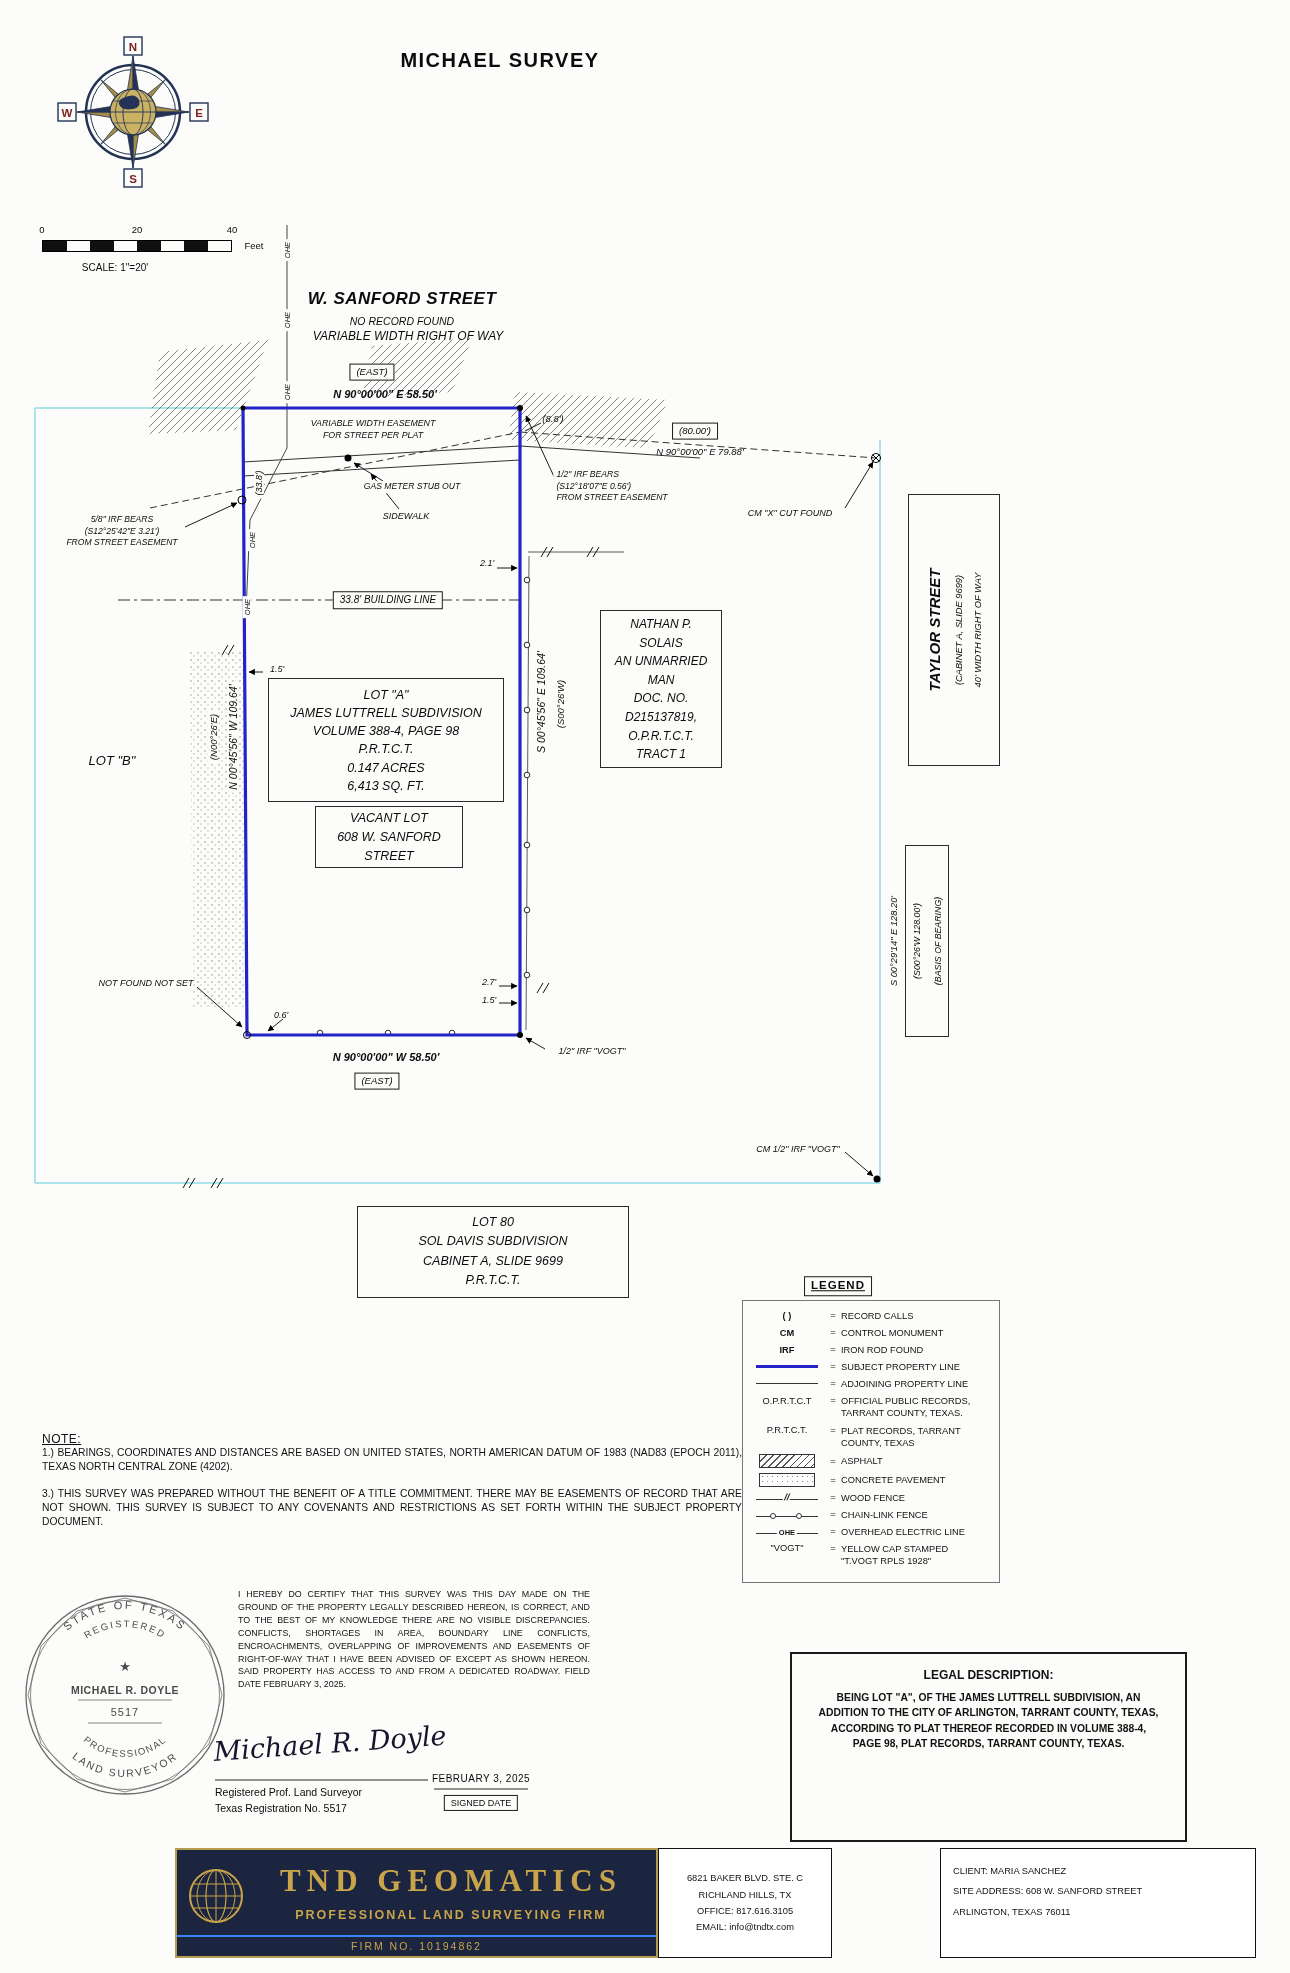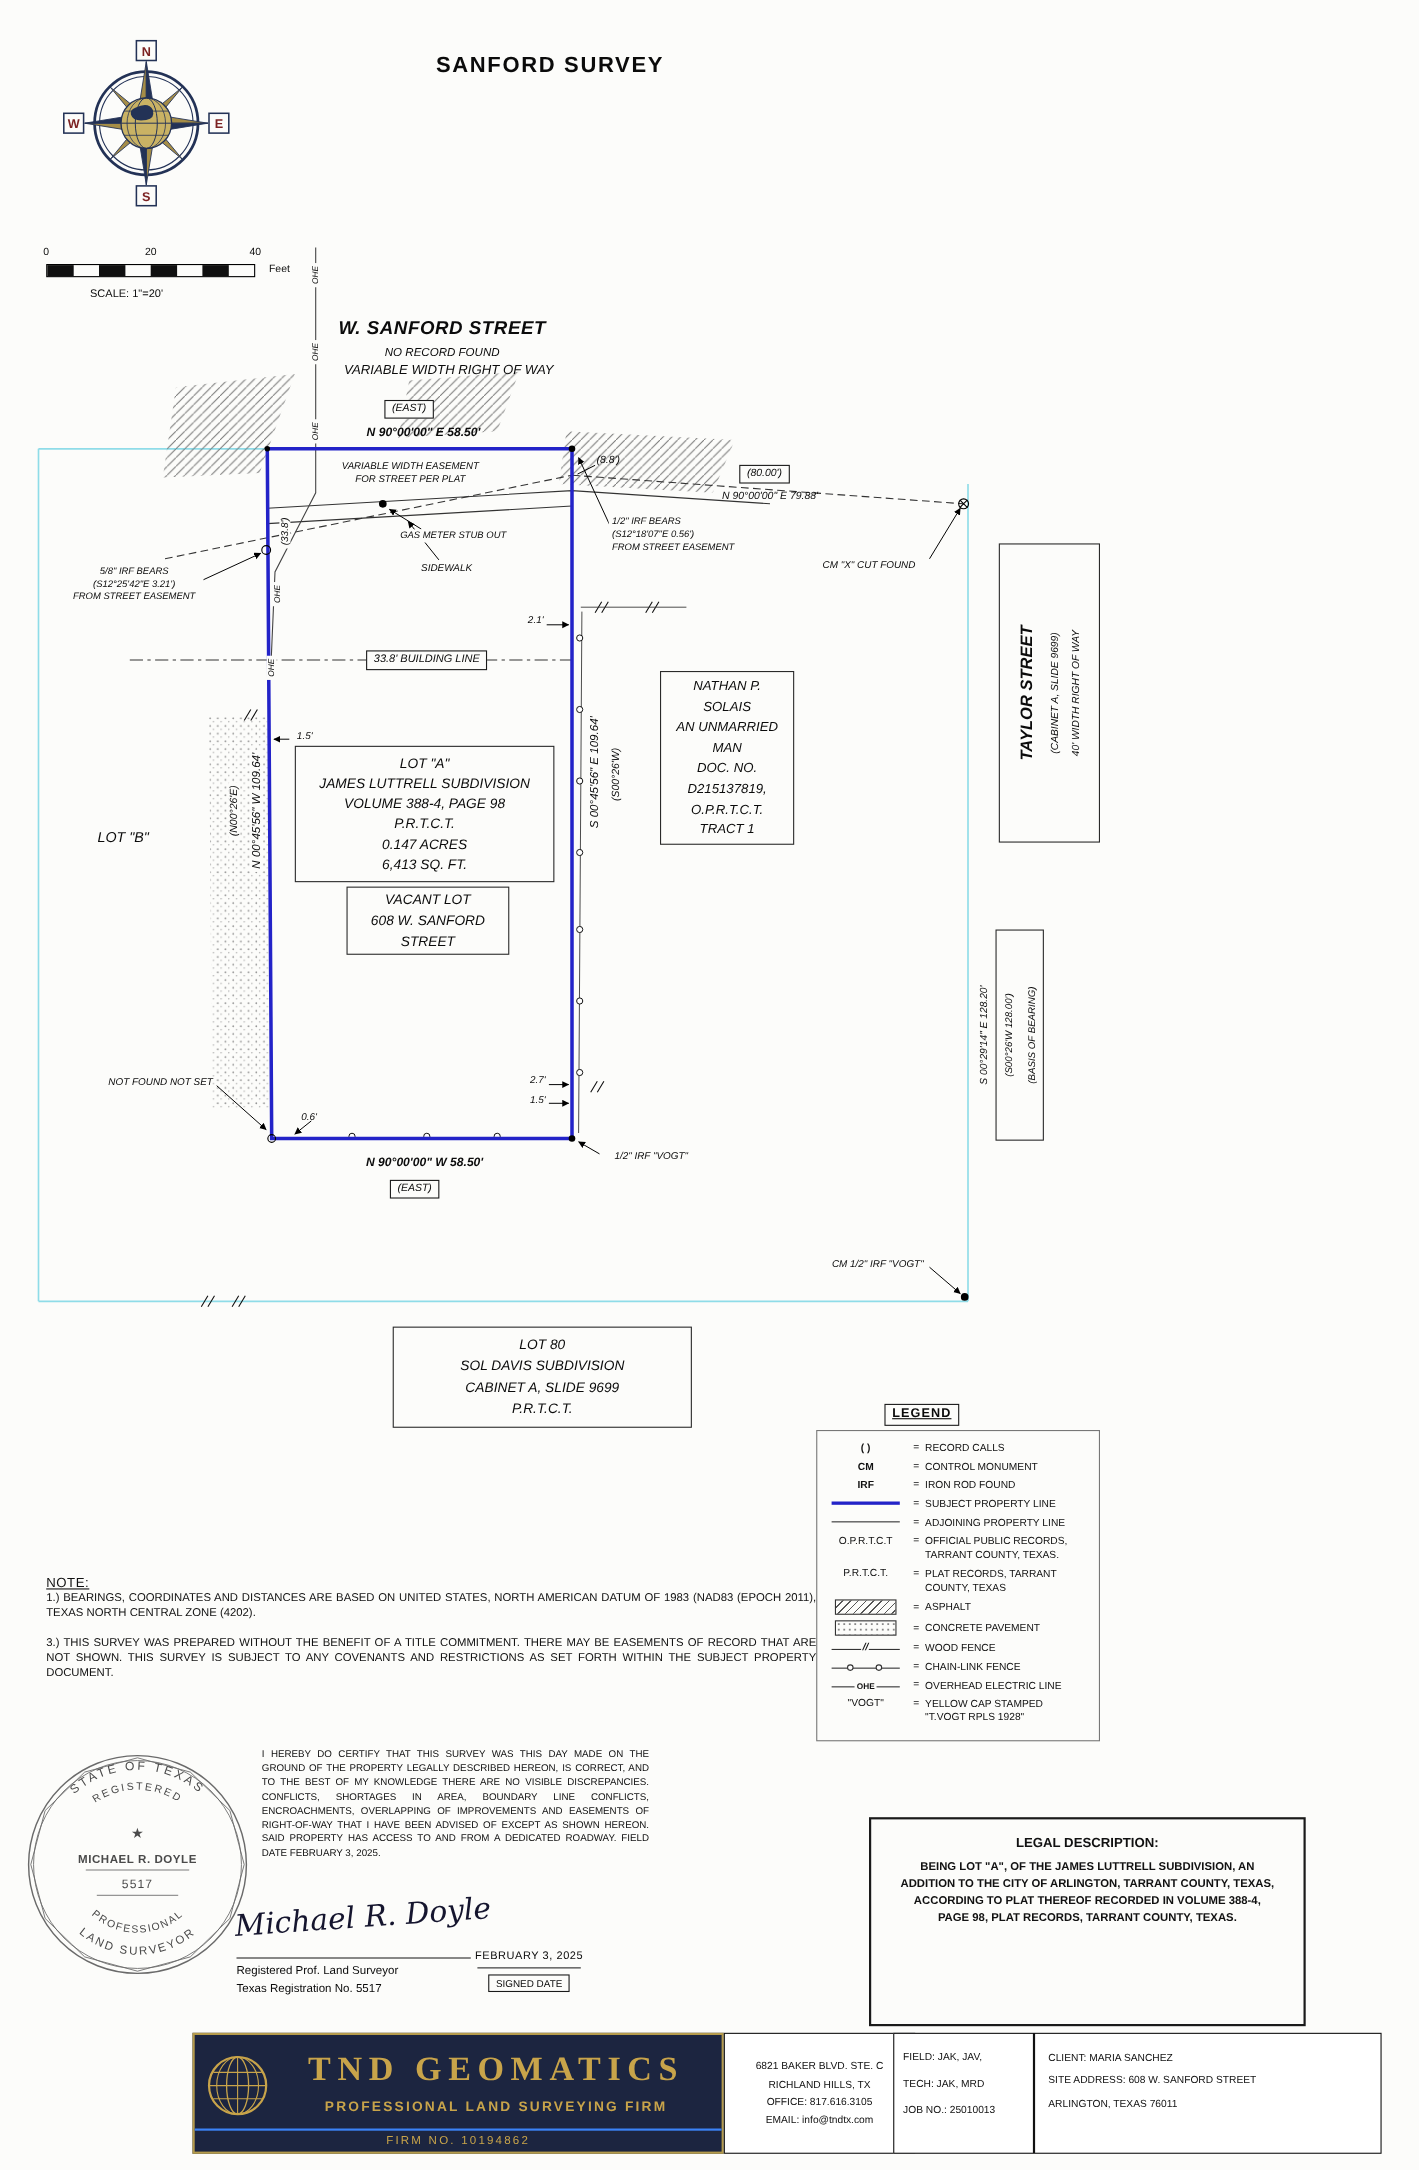--- a/index.html
+++ b/index.html
@@ -224,7 +224,7 @@
     </g>
   </svg>
 
-  <div class="lbl up" style="left:500px;top:60px;font-size:20px;letter-spacing:1.5px;font-weight:600">SANFORD SURVEY</div>
+  <div class="lbl up" style="left:500px;top:60px;font-size:20px;letter-spacing:1.5px;font-weight:600">MICHAEL SURVEY</div>
 
   <div id="scalebar">
     <div></div>

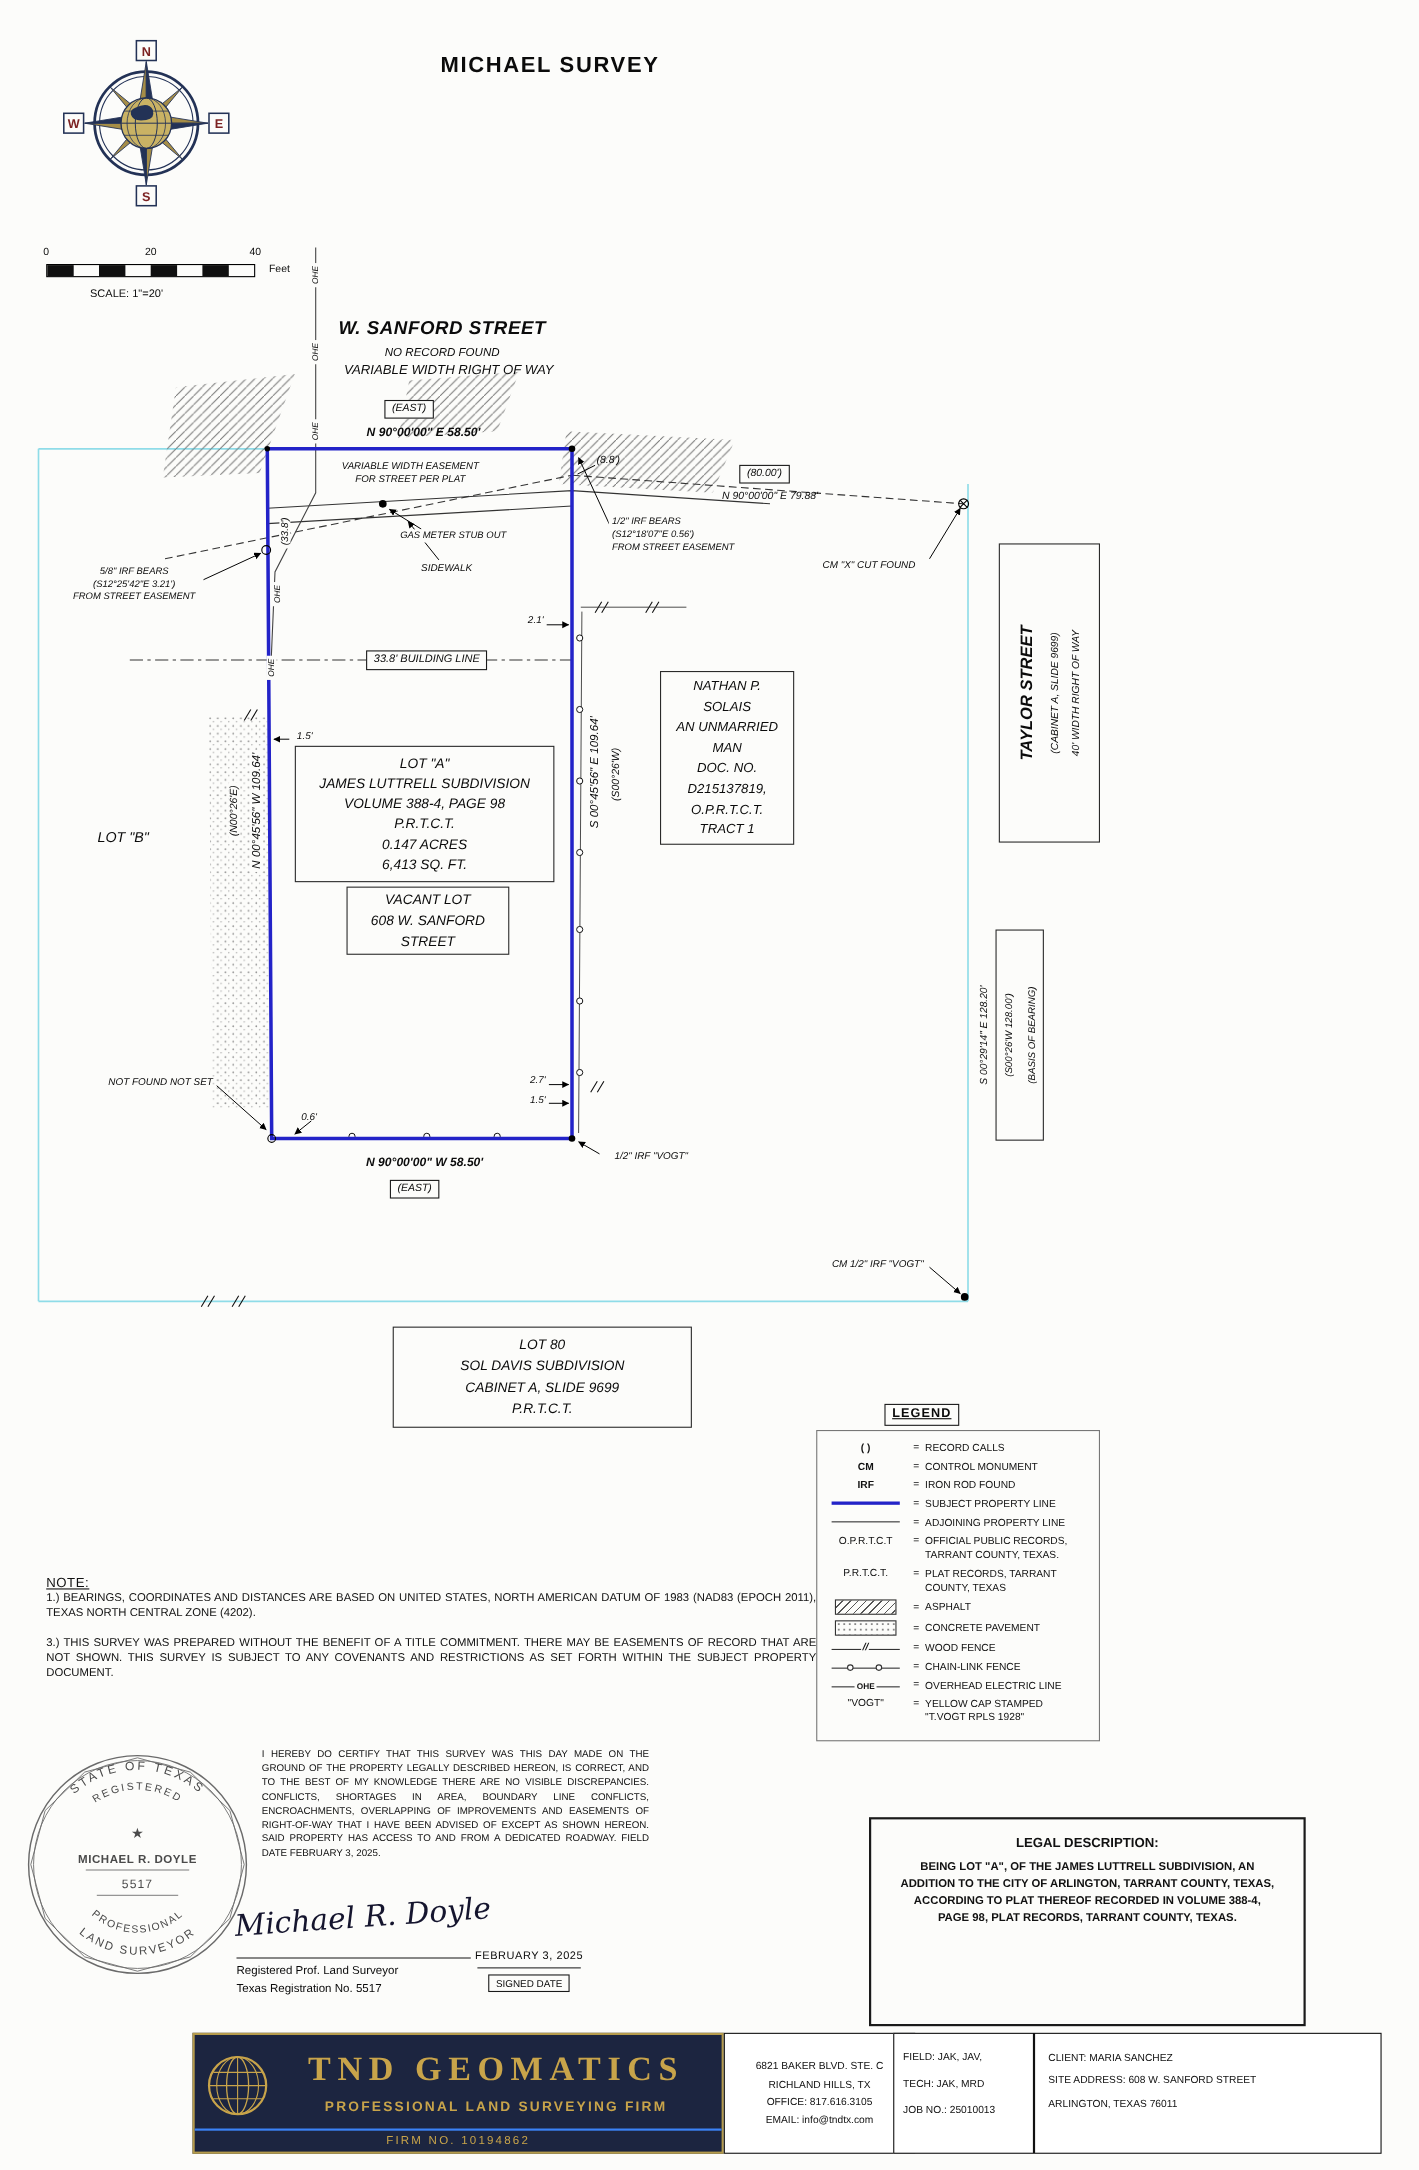--- a/index.html
+++ b/index.html
@@ -449,9 +449,6 @@
 RICHLAND HILLS, TX
 OFFICE: 817.616.3105
 EMAIL: info@tndtx.com</div>
-  <div class="cell" style="left:812px;top:1848px;width:128px;height:110px;padding:9px 8px;font-size:9.3px;line-height:2.6;white-space:pre-line">FIELD: JAK, JAV,
-TECH: JAK, MRD
-JOB NO.: 25010013</div>
   <div class="cell" style="left:940px;top:1848px;width:316px;height:110px;padding:12px 12px;font-size:9.3px;line-height:2.2;white-space:pre-line">CLIENT: MARIA SANCHEZ
 SITE ADDRESS: 608 W. SANFORD STREET
 ARLINGTON, TEXAS 76011</div>

